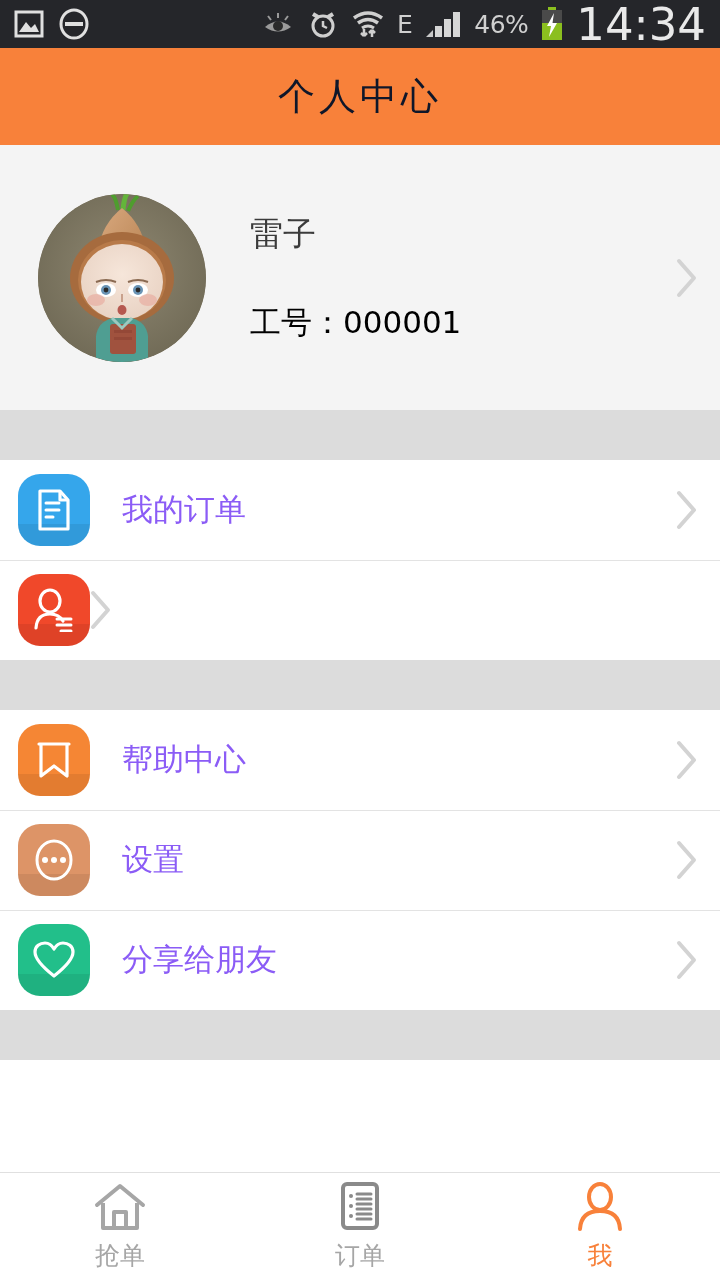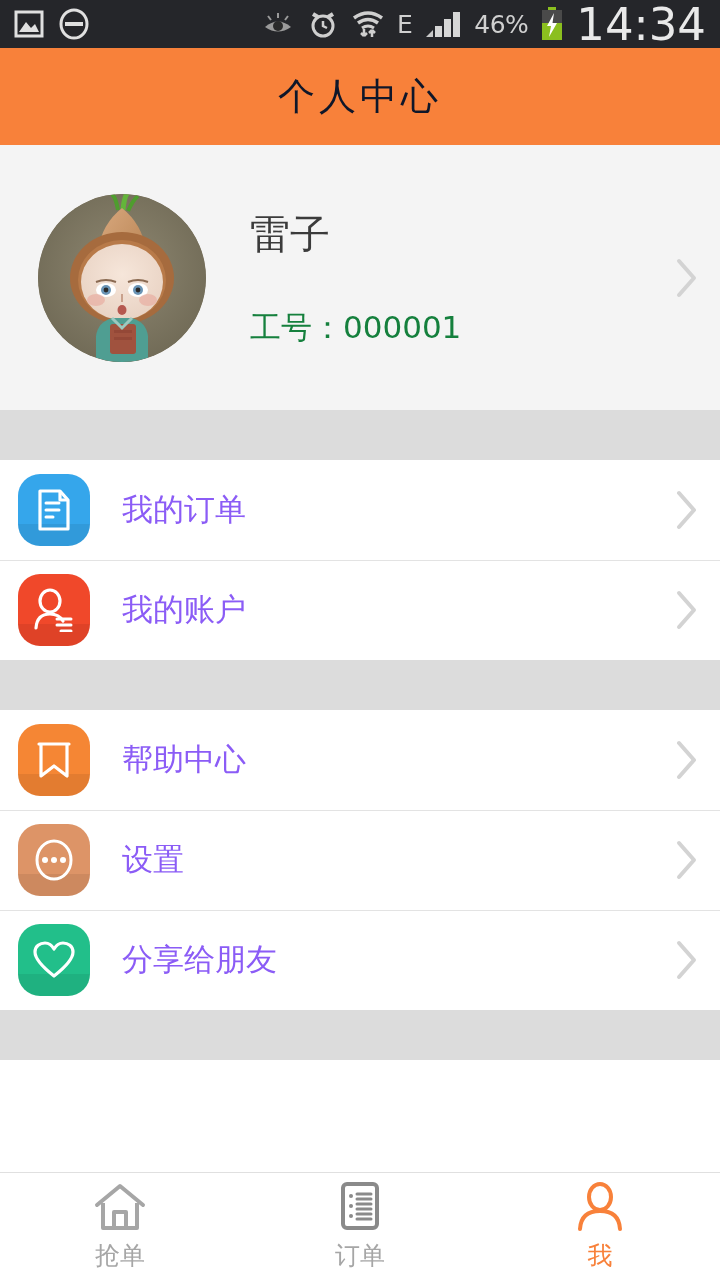--- a/index.html
+++ b/index.html
@@ -44,7 +44,7 @@
     position:relative;
   }
   .profile-text { margin-left:44px; flex:1; }
-  .profile-name { font-size:40px; color:#3b3b3b; margin-bottom:38px; }
+  .profile-name { font-size:33px; color:#3b3b3b; margin-bottom:38px; }
   .profile-id { font-size:31px; color:#15803d;margin-top:45px; }
 
   

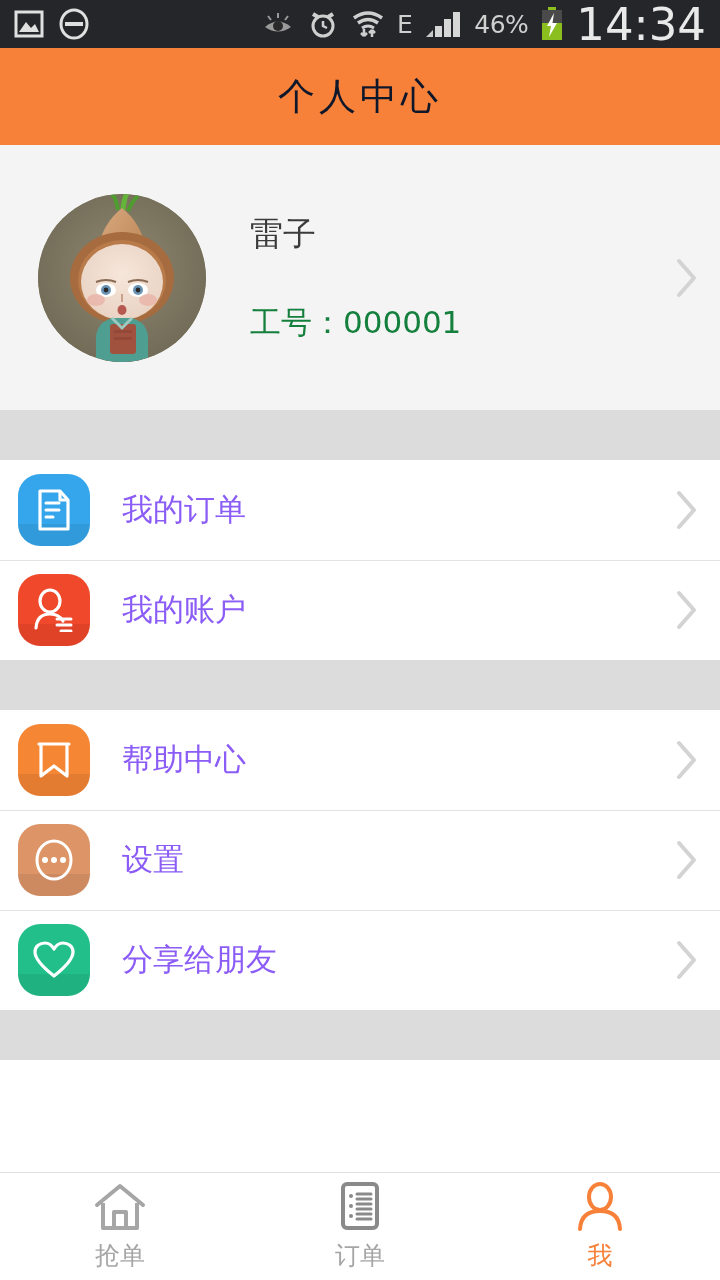--- a/index.html
+++ b/index.html
@@ -45,7 +45,7 @@
   }
   .profile-text { margin-left:44px; flex:1; }
   .profile-name { font-size:33px; color:#3b3b3b; margin-bottom:38px; }
-  .profile-id { font-size:31px; color:#15803d;margin-top:45px; }
+  .profile-id { font-size:31px; color:#000000;margin-top:45px; }
 
   
   .chev { width:22px; height:40px; flex:none; }

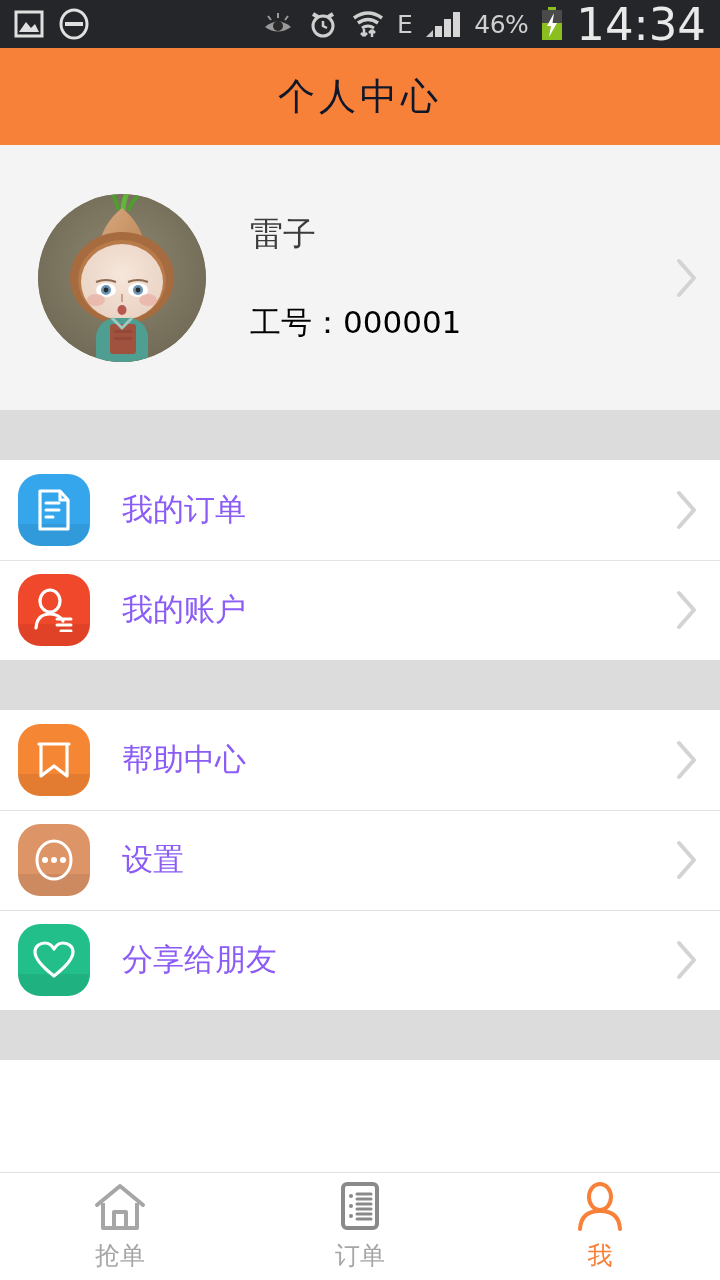--- a/index.html
+++ b/index.html
@@ -277,7 +277,6 @@
           <path d="M24 31 H38 M24 37 H38 M28 43 H38" stroke="#ffffff" stroke-width="3" stroke-linecap="round"></path>
         </svg>
       </span>
-      <span class="row-label">我的账户</span>
       <span class="chev">
         <svg width="22" height="40" viewBox="0 0 22 40">
             <path d="M3 3 L18 20 L3 37" fill="none" stroke="#d3d3d3" stroke-width="4" stroke-linecap="round" stroke-linejoin="round"></path>

